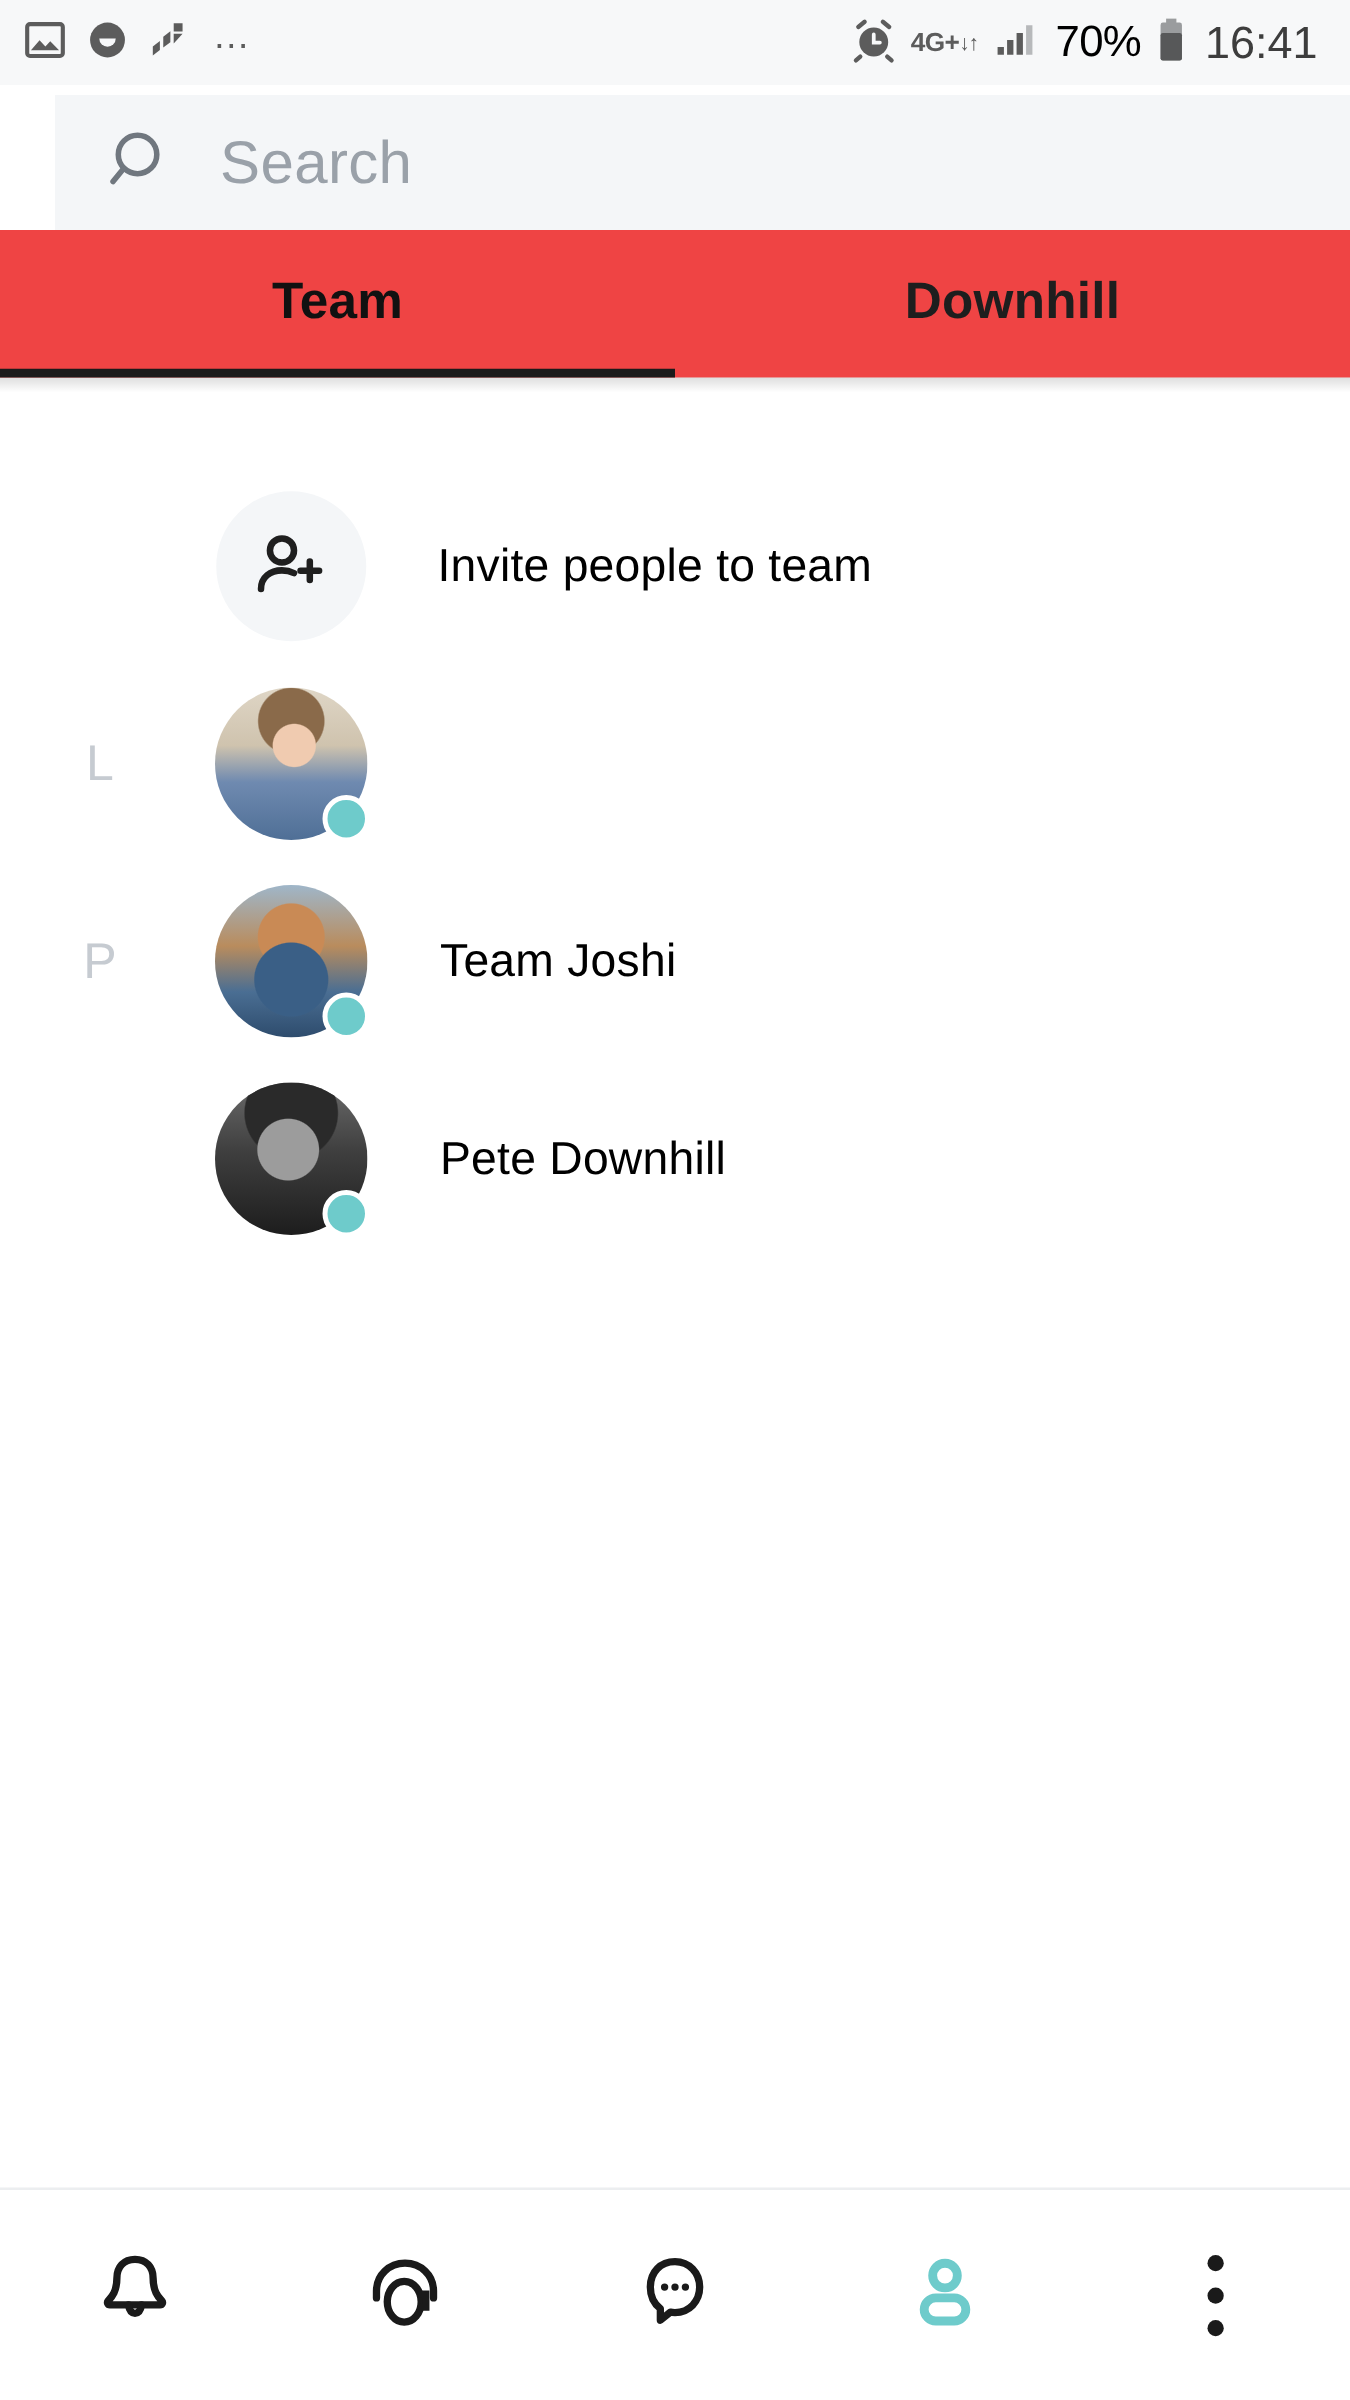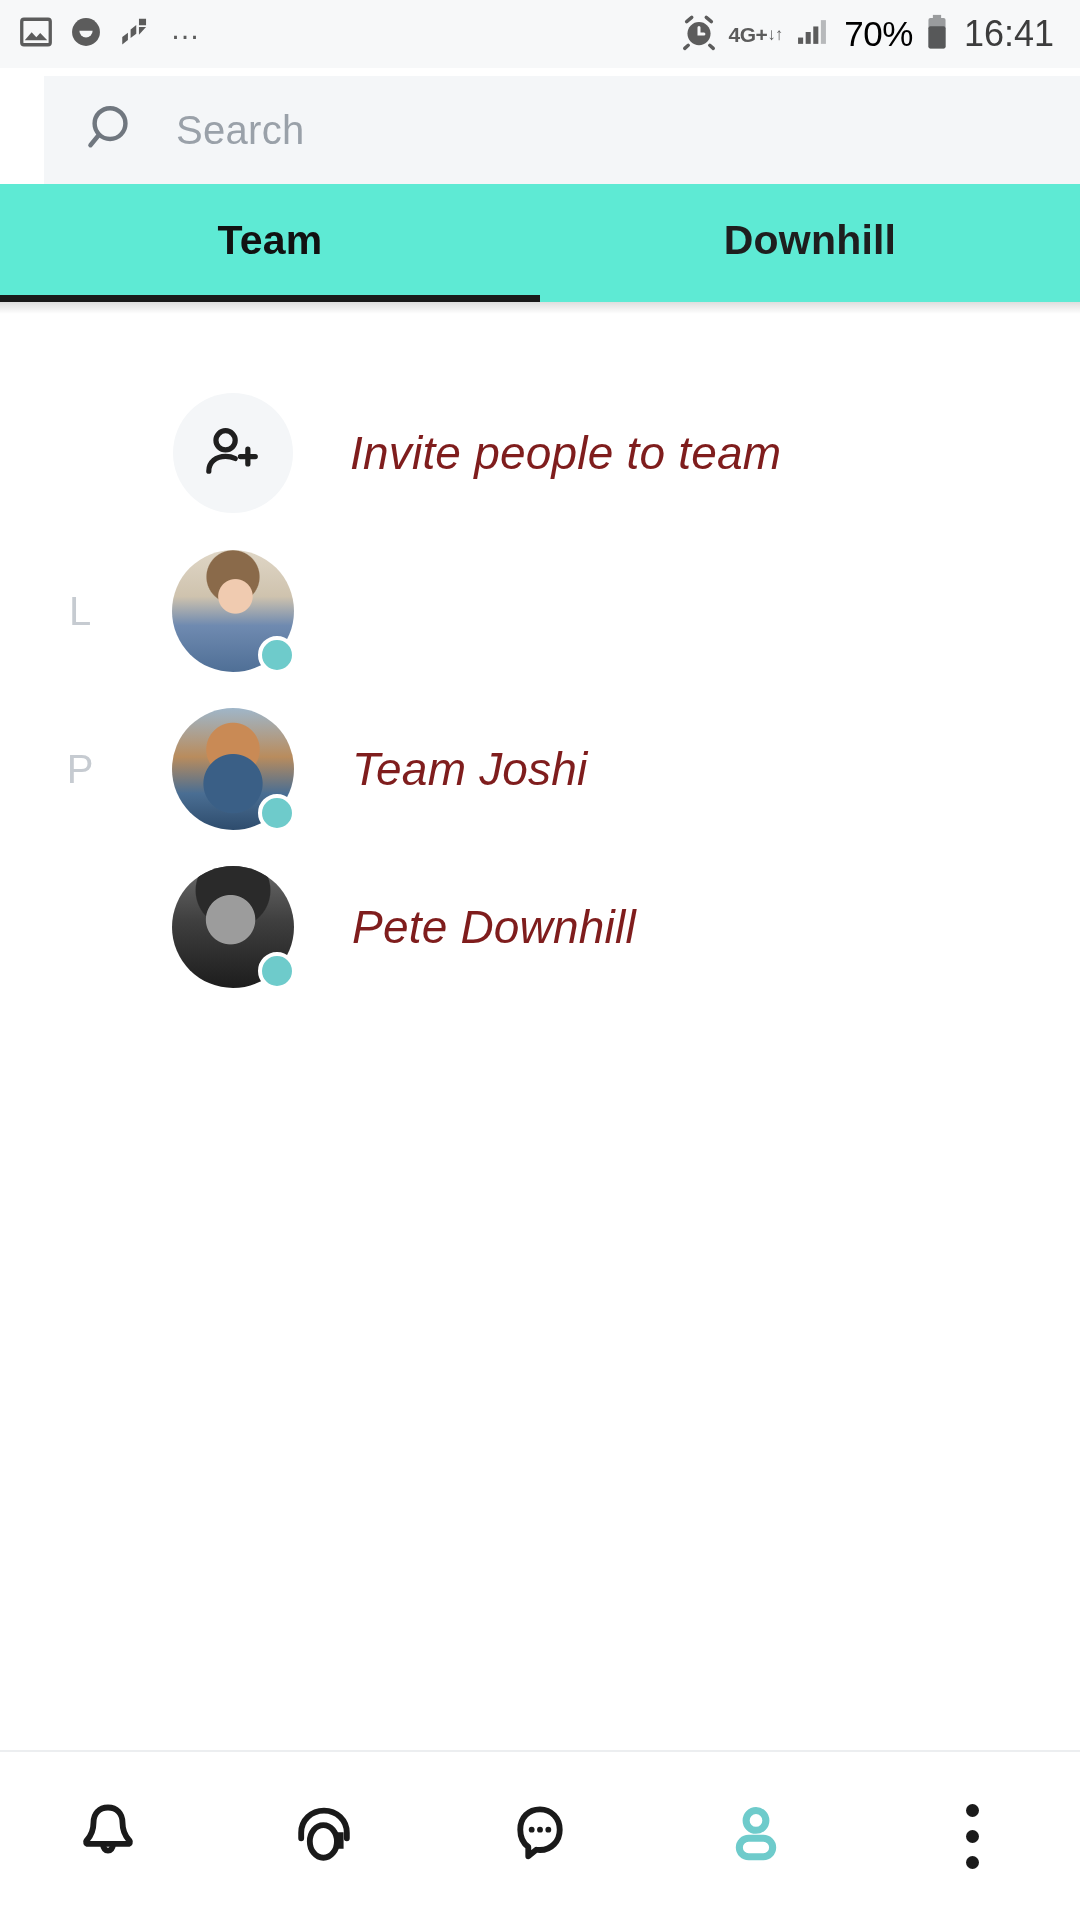--- a/index.html
+++ b/index.html
@@ -34,7 +34,7 @@
     height:108px; background:#f4f6f8;
     display:flex; align-items:center; padding-left:42px; gap:34px;
   }
-  .search-input-text { font-size:40px; color:#9aa1a9; letter-spacing:.3px; }
+  .search-input-text { font-size:48px; color:#9aa1a9; letter-spacing:.3px; }
 
   
   .tabs { flex:0 0 118px; display:flex; background:#5eead4; position:relative; }

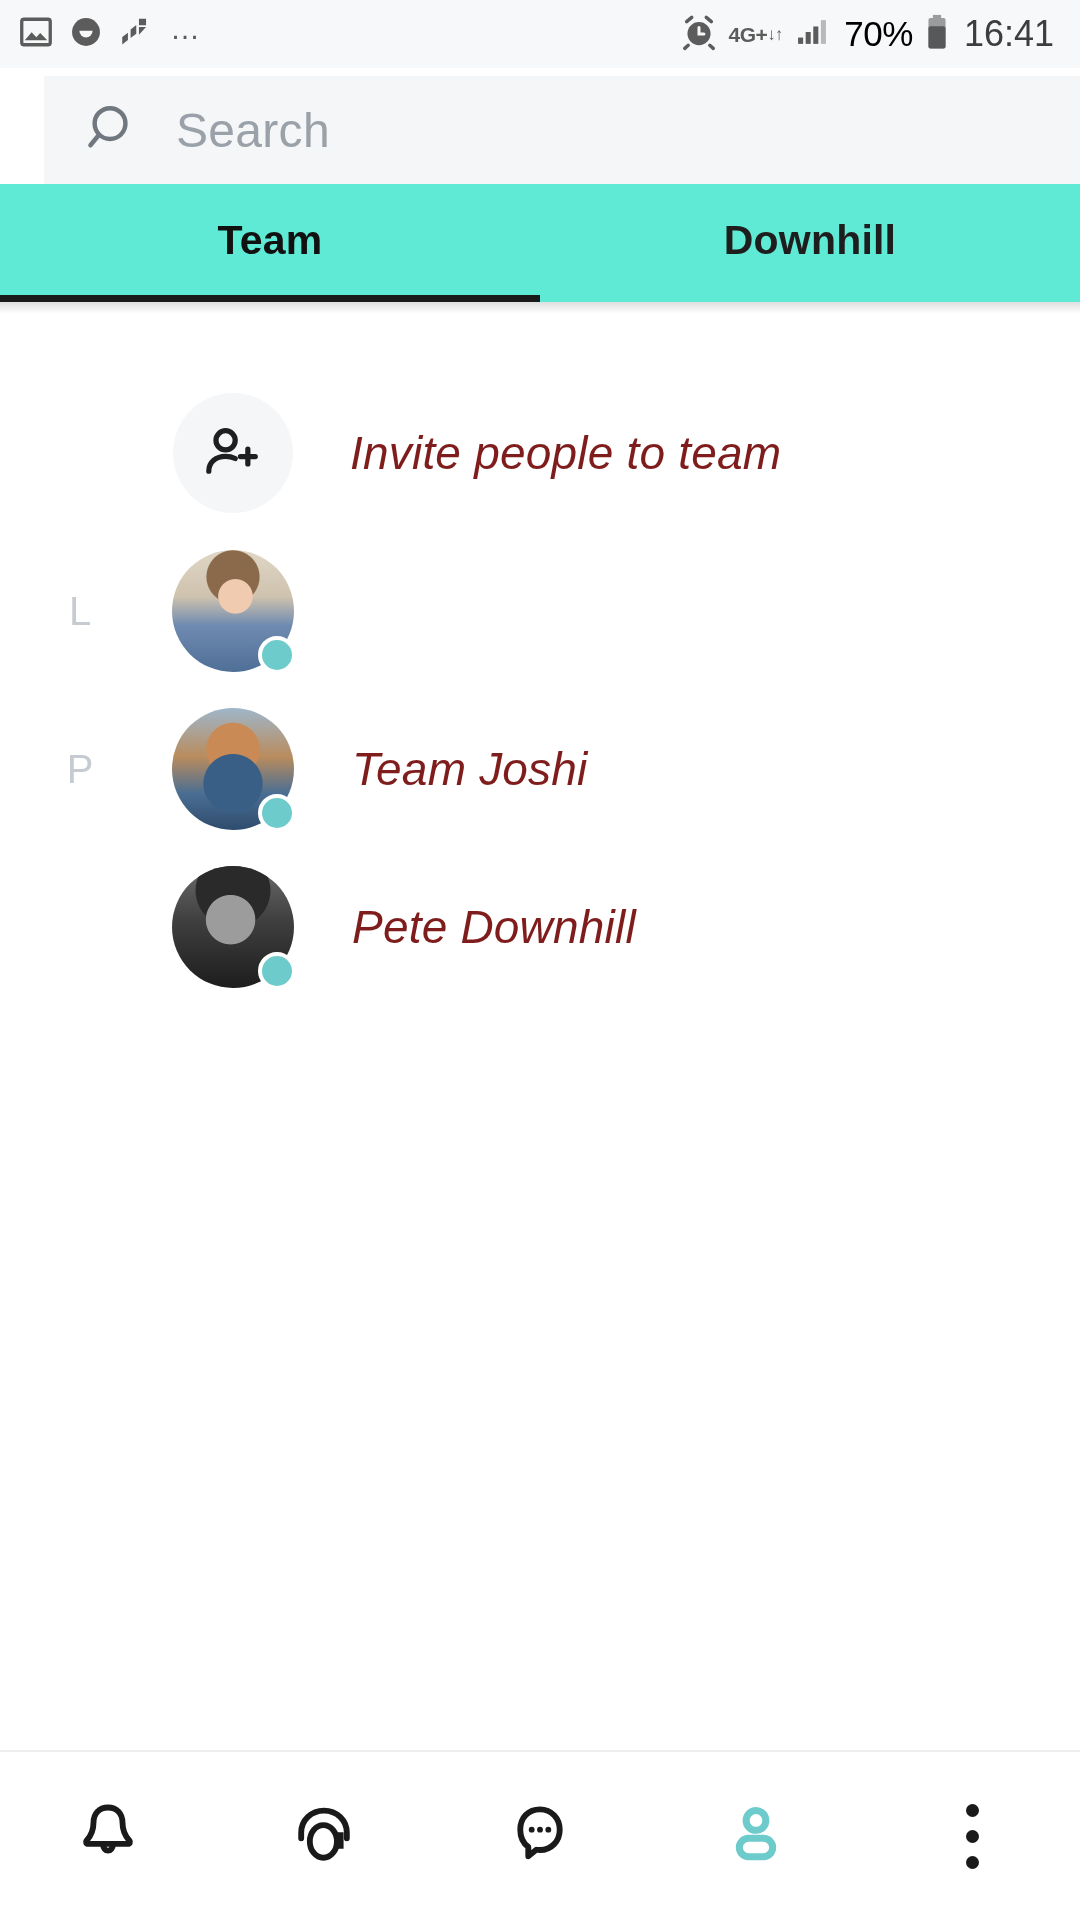--- a/index.html
+++ b/index.html
@@ -37,7 +37,7 @@
   .search-input-text { font-size:48px; color:#9aa1a9; letter-spacing:.3px; }
 
   
-  .tabs { flex:0 0 118px; display:flex; background:#5eead4; position:relative; }
+  .tabs { flex:0 0 118px; display:flex; background:#ef4444; position:relative; }
   .tab {
     flex:1; display:flex; align-items:center; justify-content:center;
     font-size:41px; font-weight:700; color:#1e1e1e; letter-spacing:.2px;

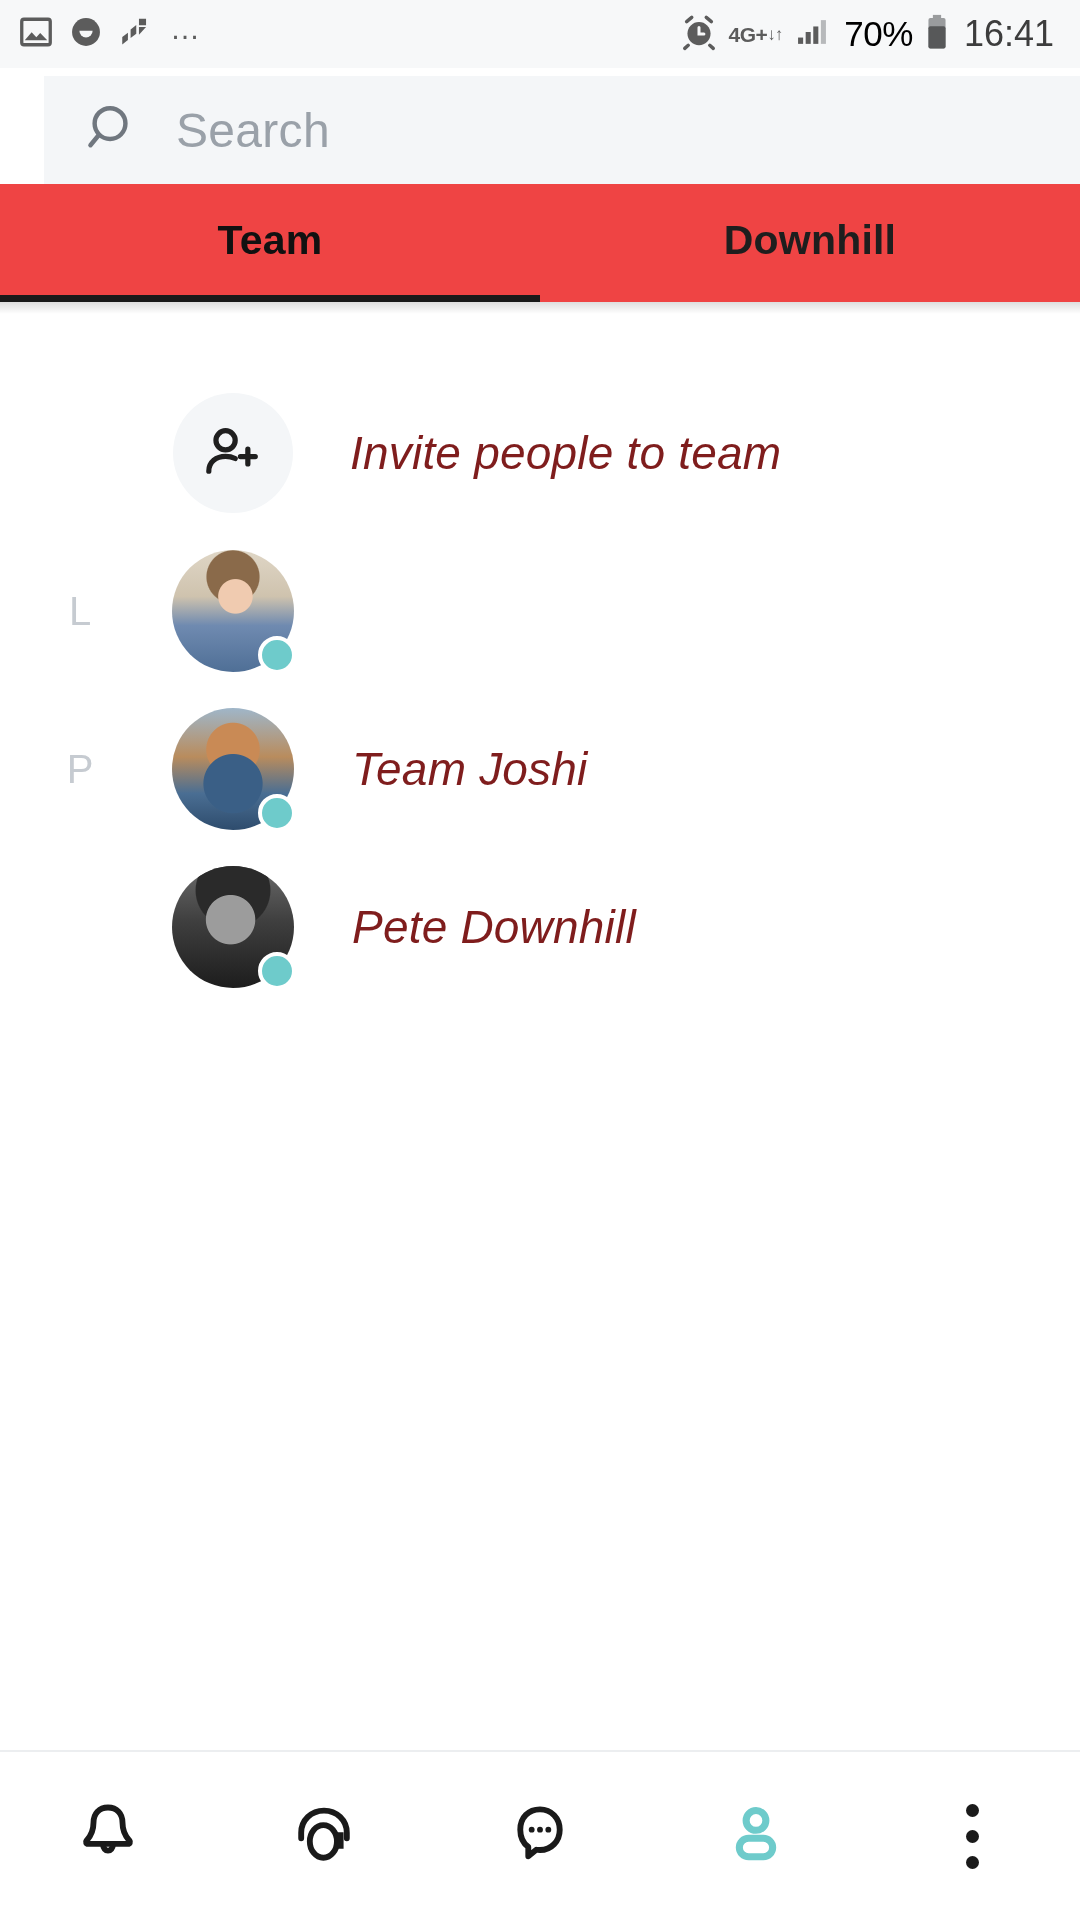--- a/index.html
+++ b/index.html
@@ -74,7 +74,7 @@
     width:38px; height:38px; border-radius:50%;
     background:#6ecbcb; border:4px solid #fff;
   }
-  .row-name { font-size:46px; color:#7f1d1d; letter-spacing:.2px; margin-left:46px;font-style:italic; }
+  .row-name { font-size:37px; color:#000000; letter-spacing:.2px; margin-left:46px; }
   .row-name.invite { margin-left:44px; }
 
   

